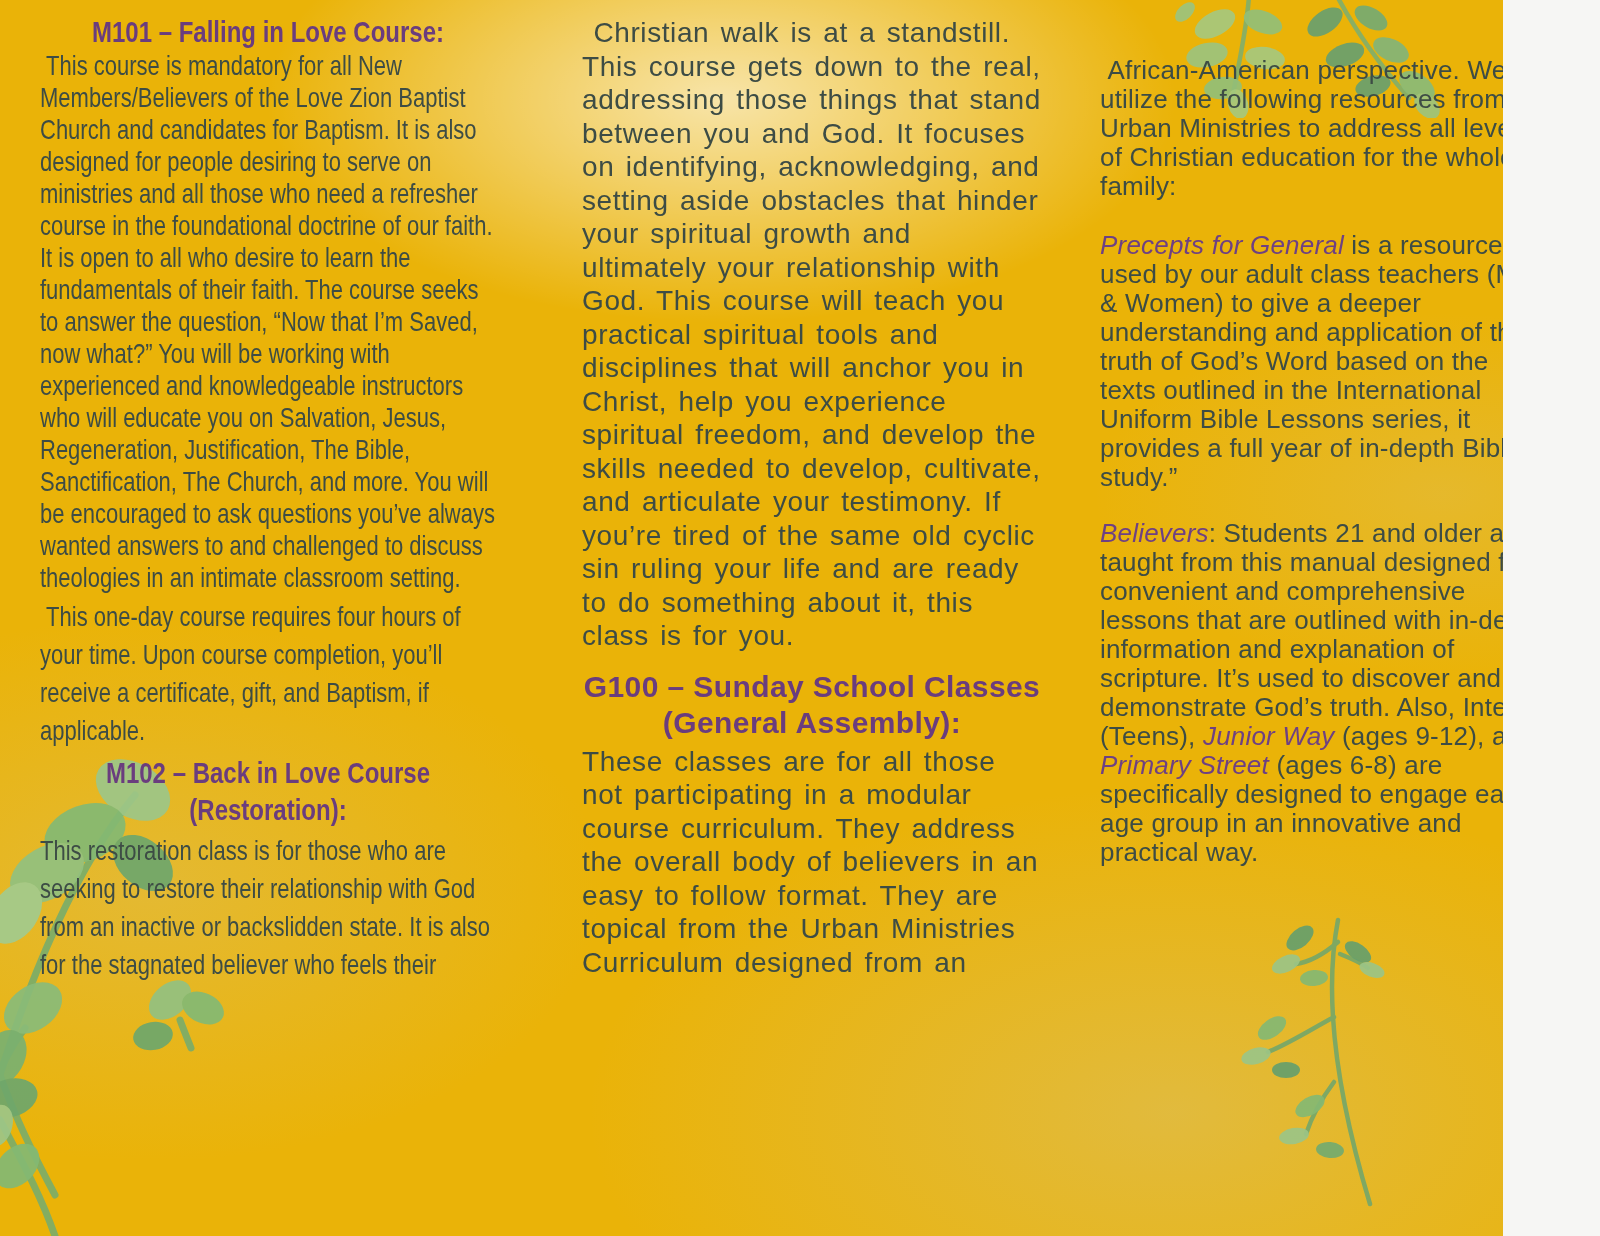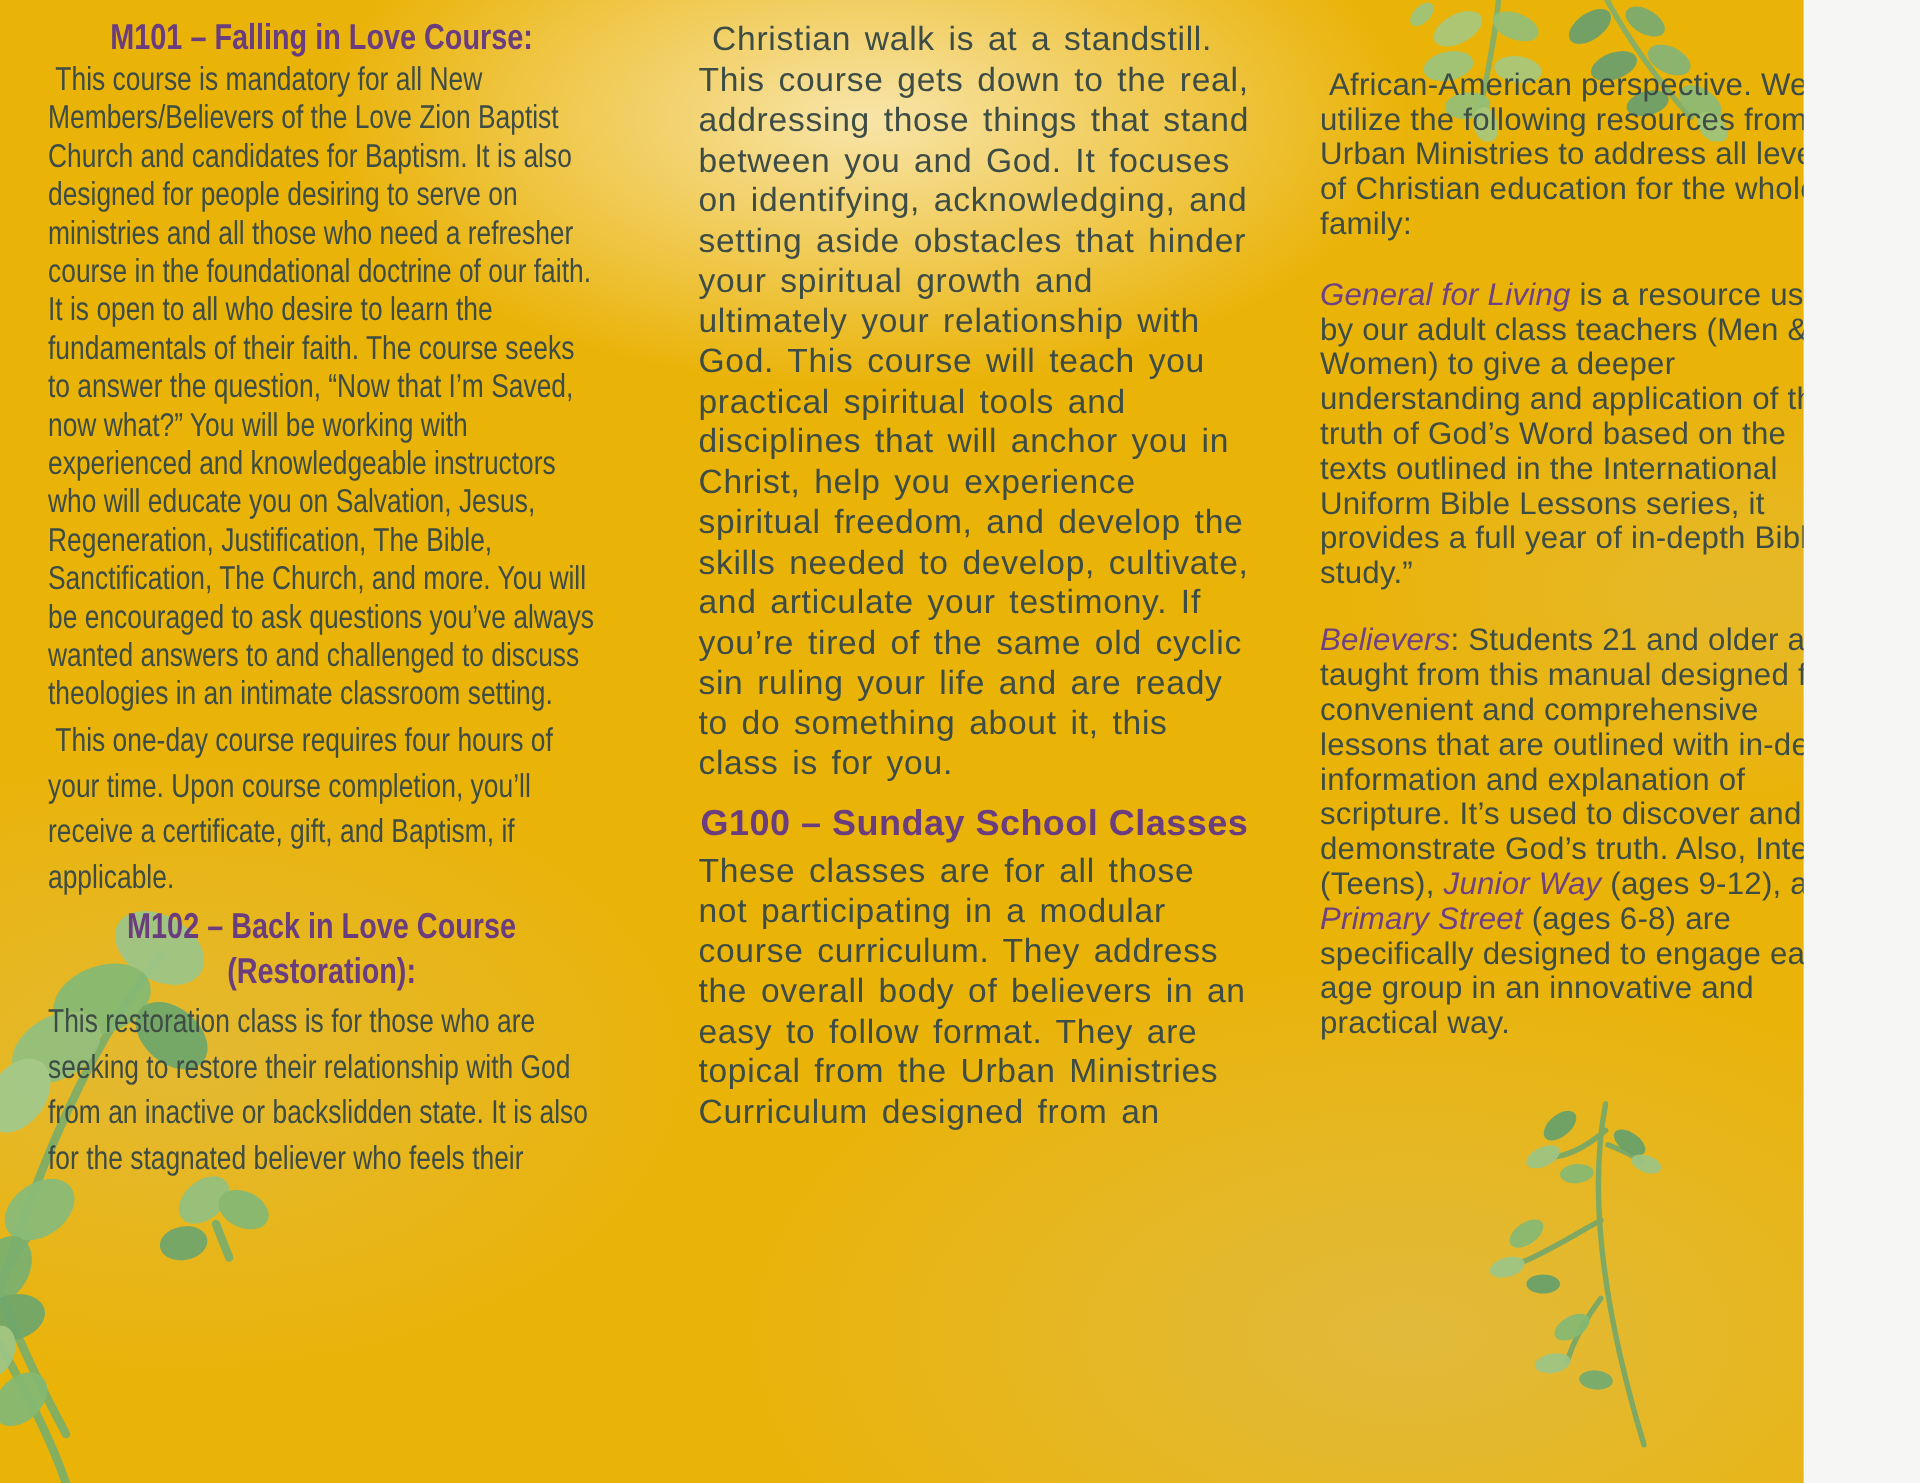--- a/index.html
+++ b/index.html
@@ -157,7 +157,7 @@
 
   <section class="col col3">
     <p class="c3-body"> African-American perspective. We utilize the following resources from Urban Ministries to address all levels of Christian education for the whole family:</p>
-    <p class="c3-body c3-gap"><span class="seg-title">General for Living</span><span> is a resource used by our adult class teachers (Men &amp; Women) to give a deeper understanding and application of the truth of God’s Word based on the texts outlined in the International Uniform Bible Lessons series, it provides a full year of in-depth Bible study.”</span></p>
+    <p class="c3-body c3-gap"><span class="seg-title">Precepts for General</span><span> is a resource used by our adult class teachers (Men &amp; Women) to give a deeper understanding and application of the truth of God’s Word based on the texts outlined in the International Uniform Bible Lessons series, it provides a full year of in-depth Bible study.”</span></p>
     <p class="c3-body c3-gap2"><span class="seg-title">Believers</span><span>: Students 21 and older are taught from this manual designed for
 convenient and comprehensive lessons that are outlined with in-depth information and explanation of scripture. It’s used to discover and demonstrate God’s truth. Also, Inteen (Teens), </span><span class="seg-title">Junior Way</span><span> (ages 9-12), and </span><span class="seg-title">Primary Street</span><span> (ages 6-8) are specifically designed to engage each age group in an innovative and practical way.</span></p>
   </section>

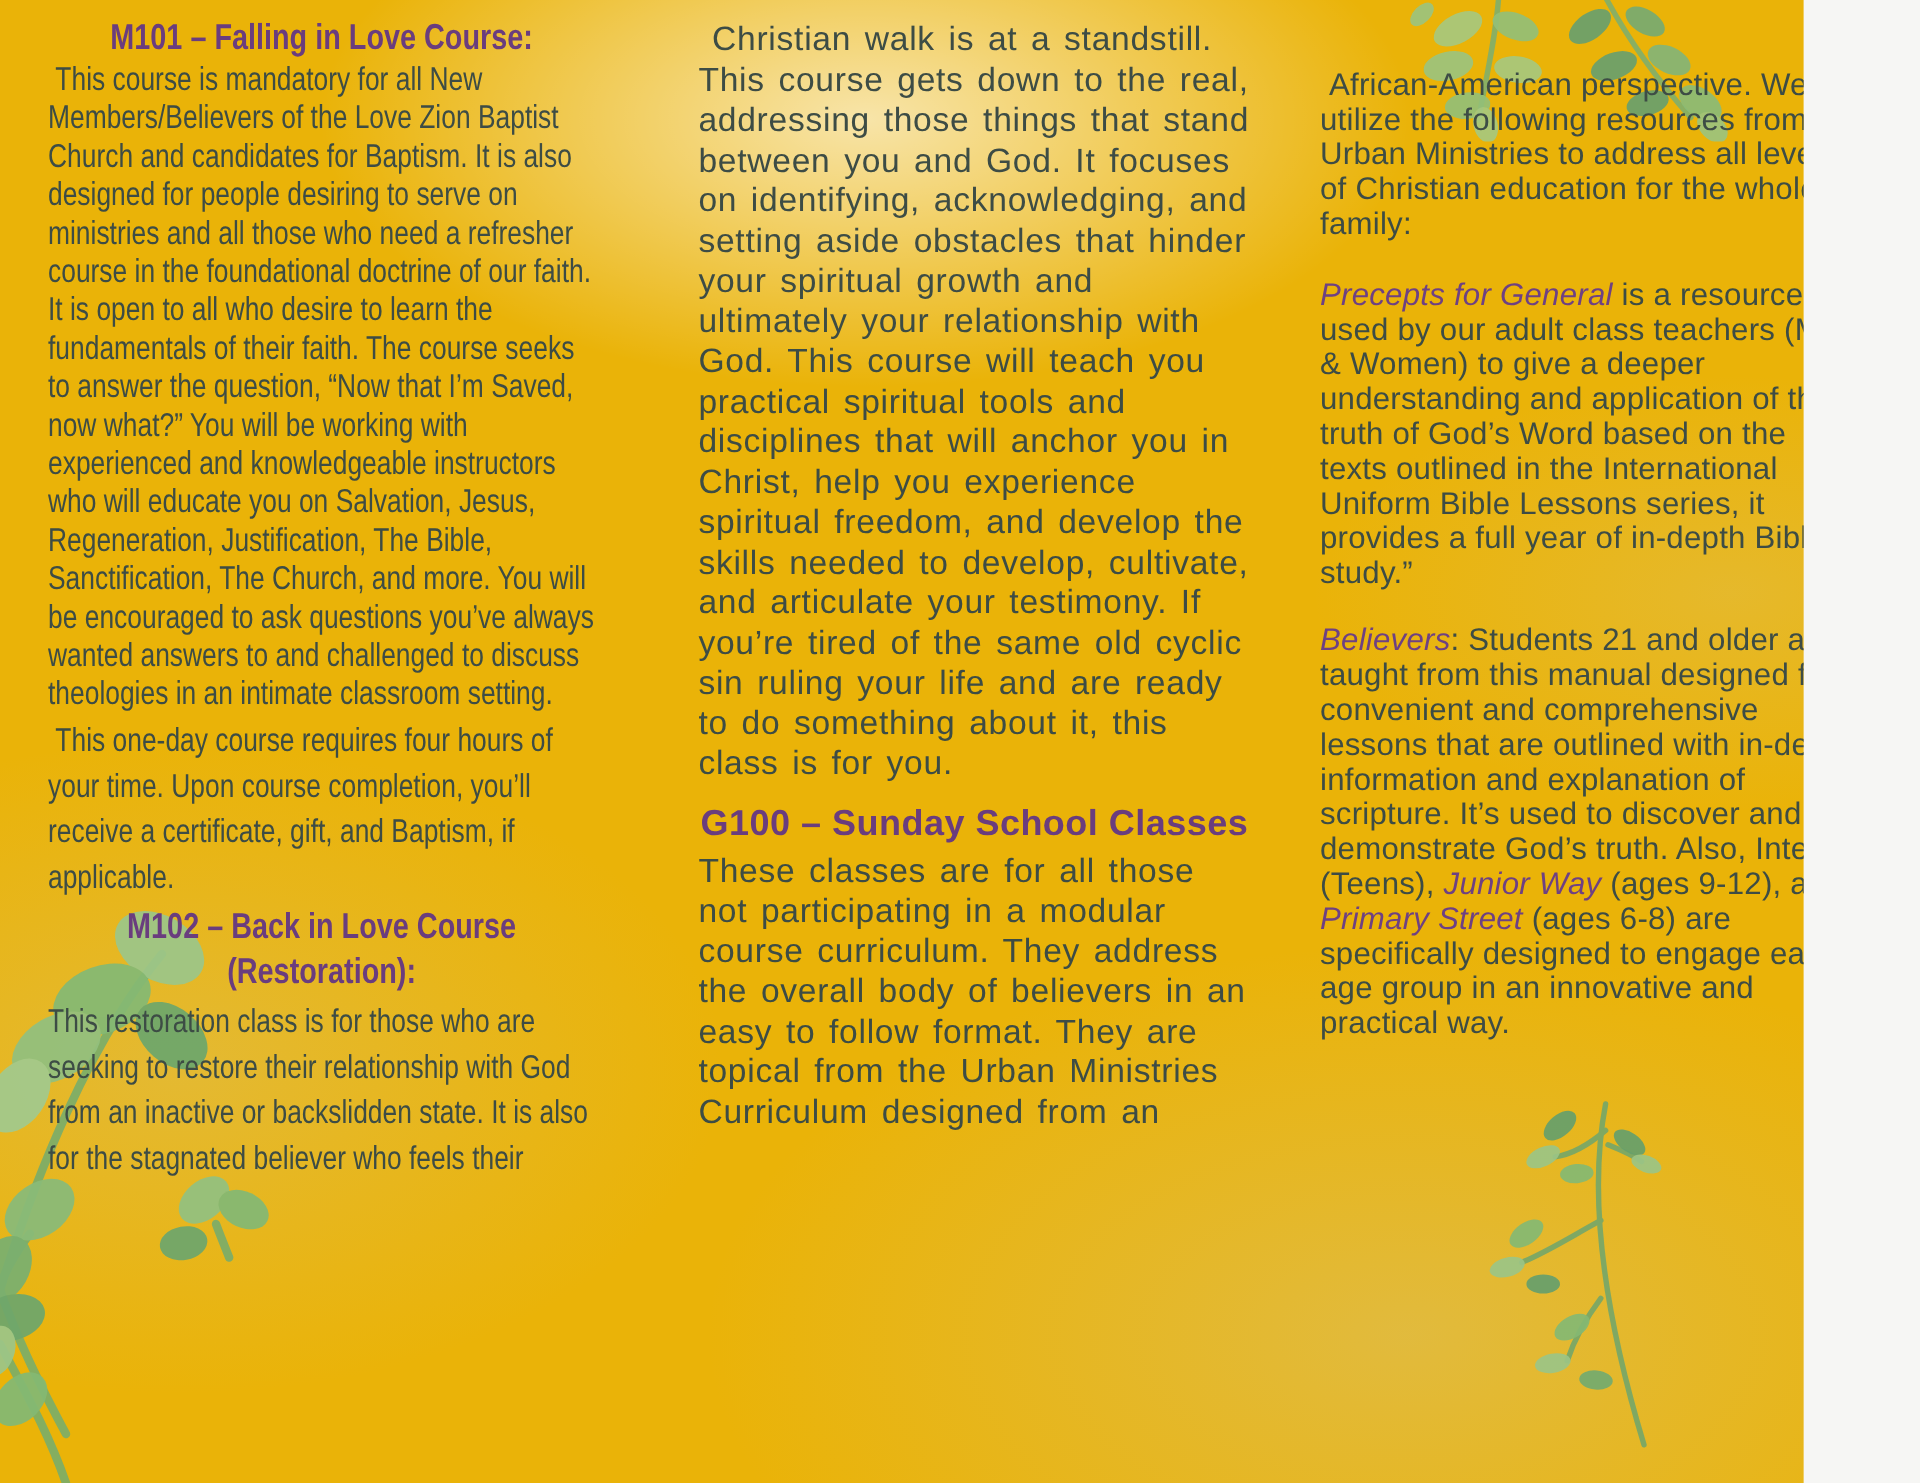--- a/index.html
+++ b/index.html
@@ -151,6 +151,7 @@
     <p class="c2-body"> Christian walk is at a standstill. This course gets down to the real, addressing those things that stand between you and God. It focuses on identifying, acknowledging, and setting aside obstacles that hinder your spiritual growth and ultimately your relationship with God. This course will teach you practical spiritual tools and disciplines that will anchor you in Christ, help you experience spiritual freedom, and develop the skills needed to develop, cultivate, and articulate your testimony. If you’re tired of the same old cyclic sin ruling your life and are ready to do something about it, this class is for you.</p>
     <h2 class="heading h-g100">
       <span class="hline">G100 – Sunday School Classes</span>
+      <span class="hline">(General Assembly):</span>
     </h2>
     <p class="c2-body c2-last">These classes are for all those not participating in a modular course curriculum. They address the overall body of believers in an easy to follow format. They are topical from the Urban Ministries Curriculum designed from an</p>
   </section>

